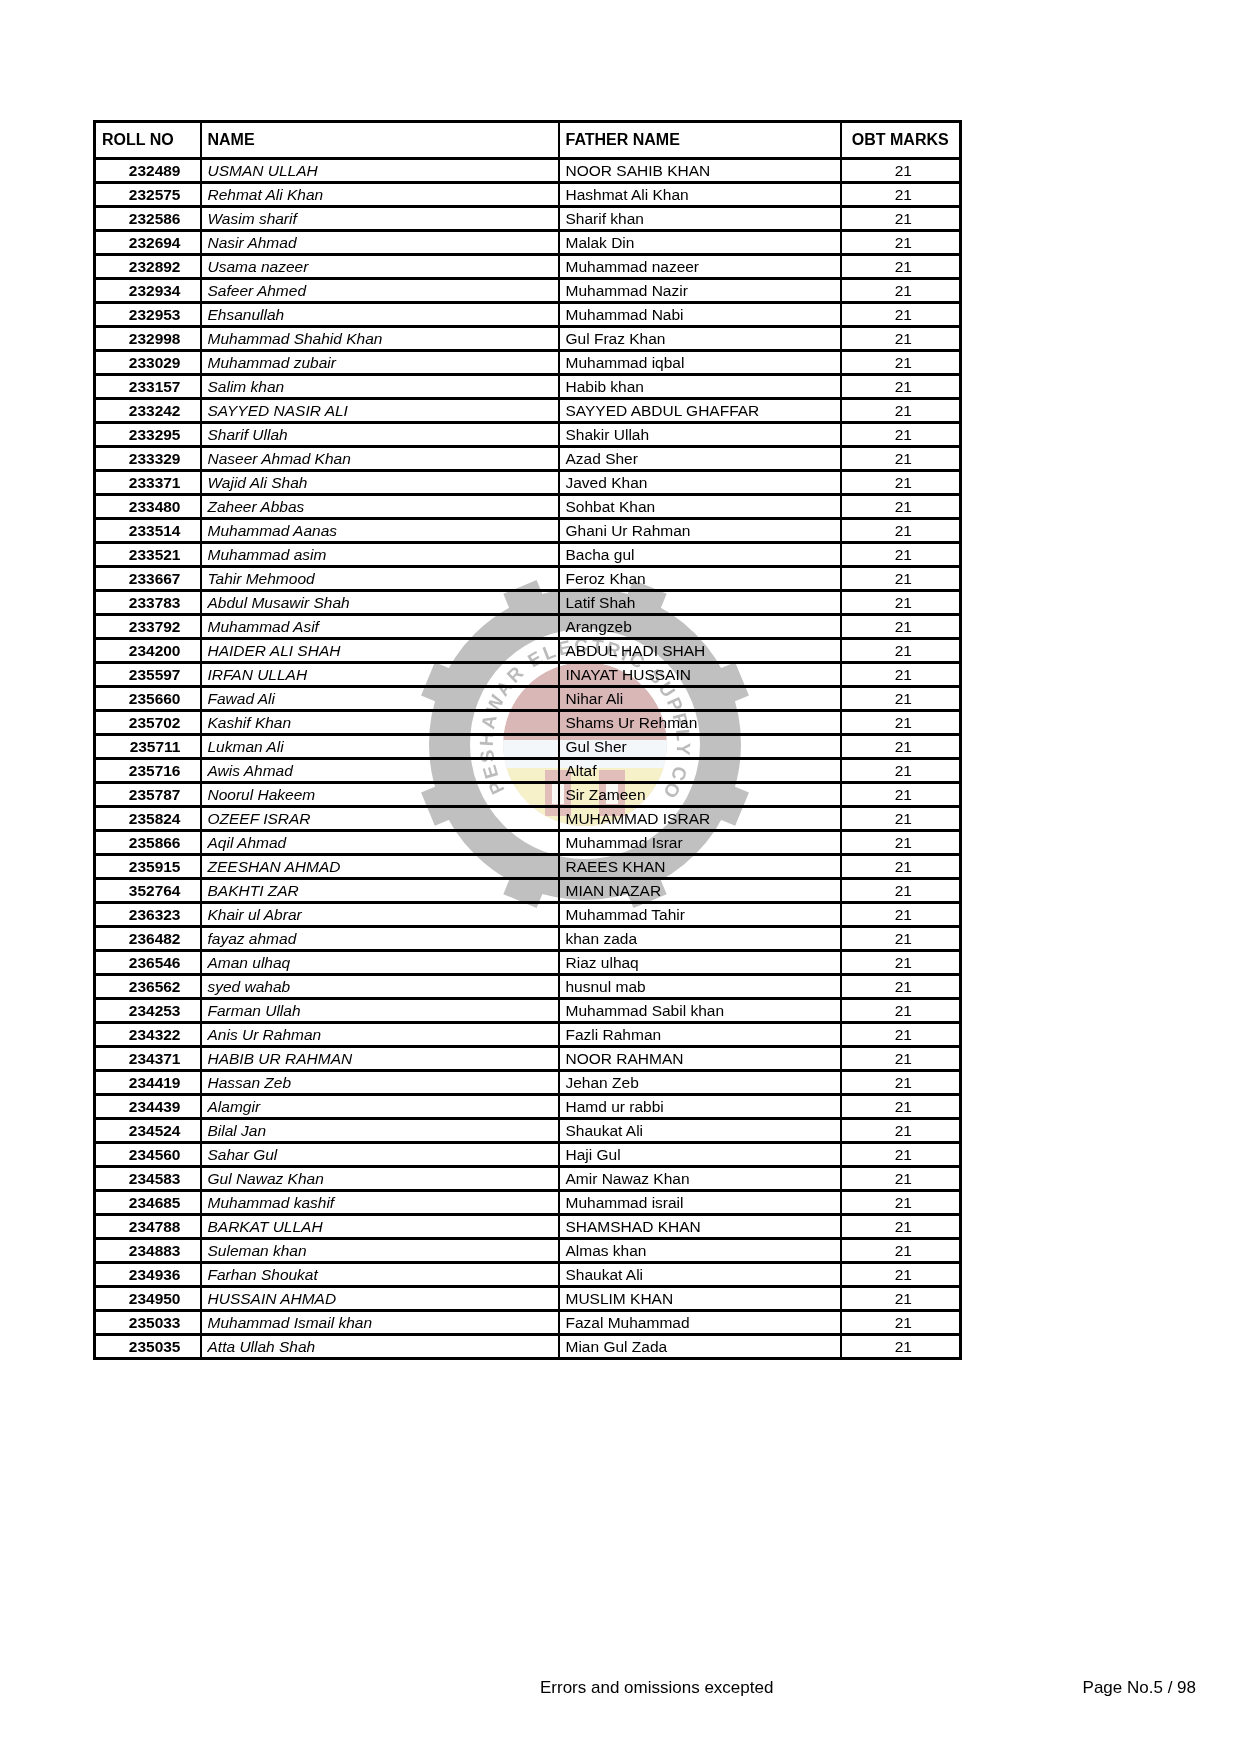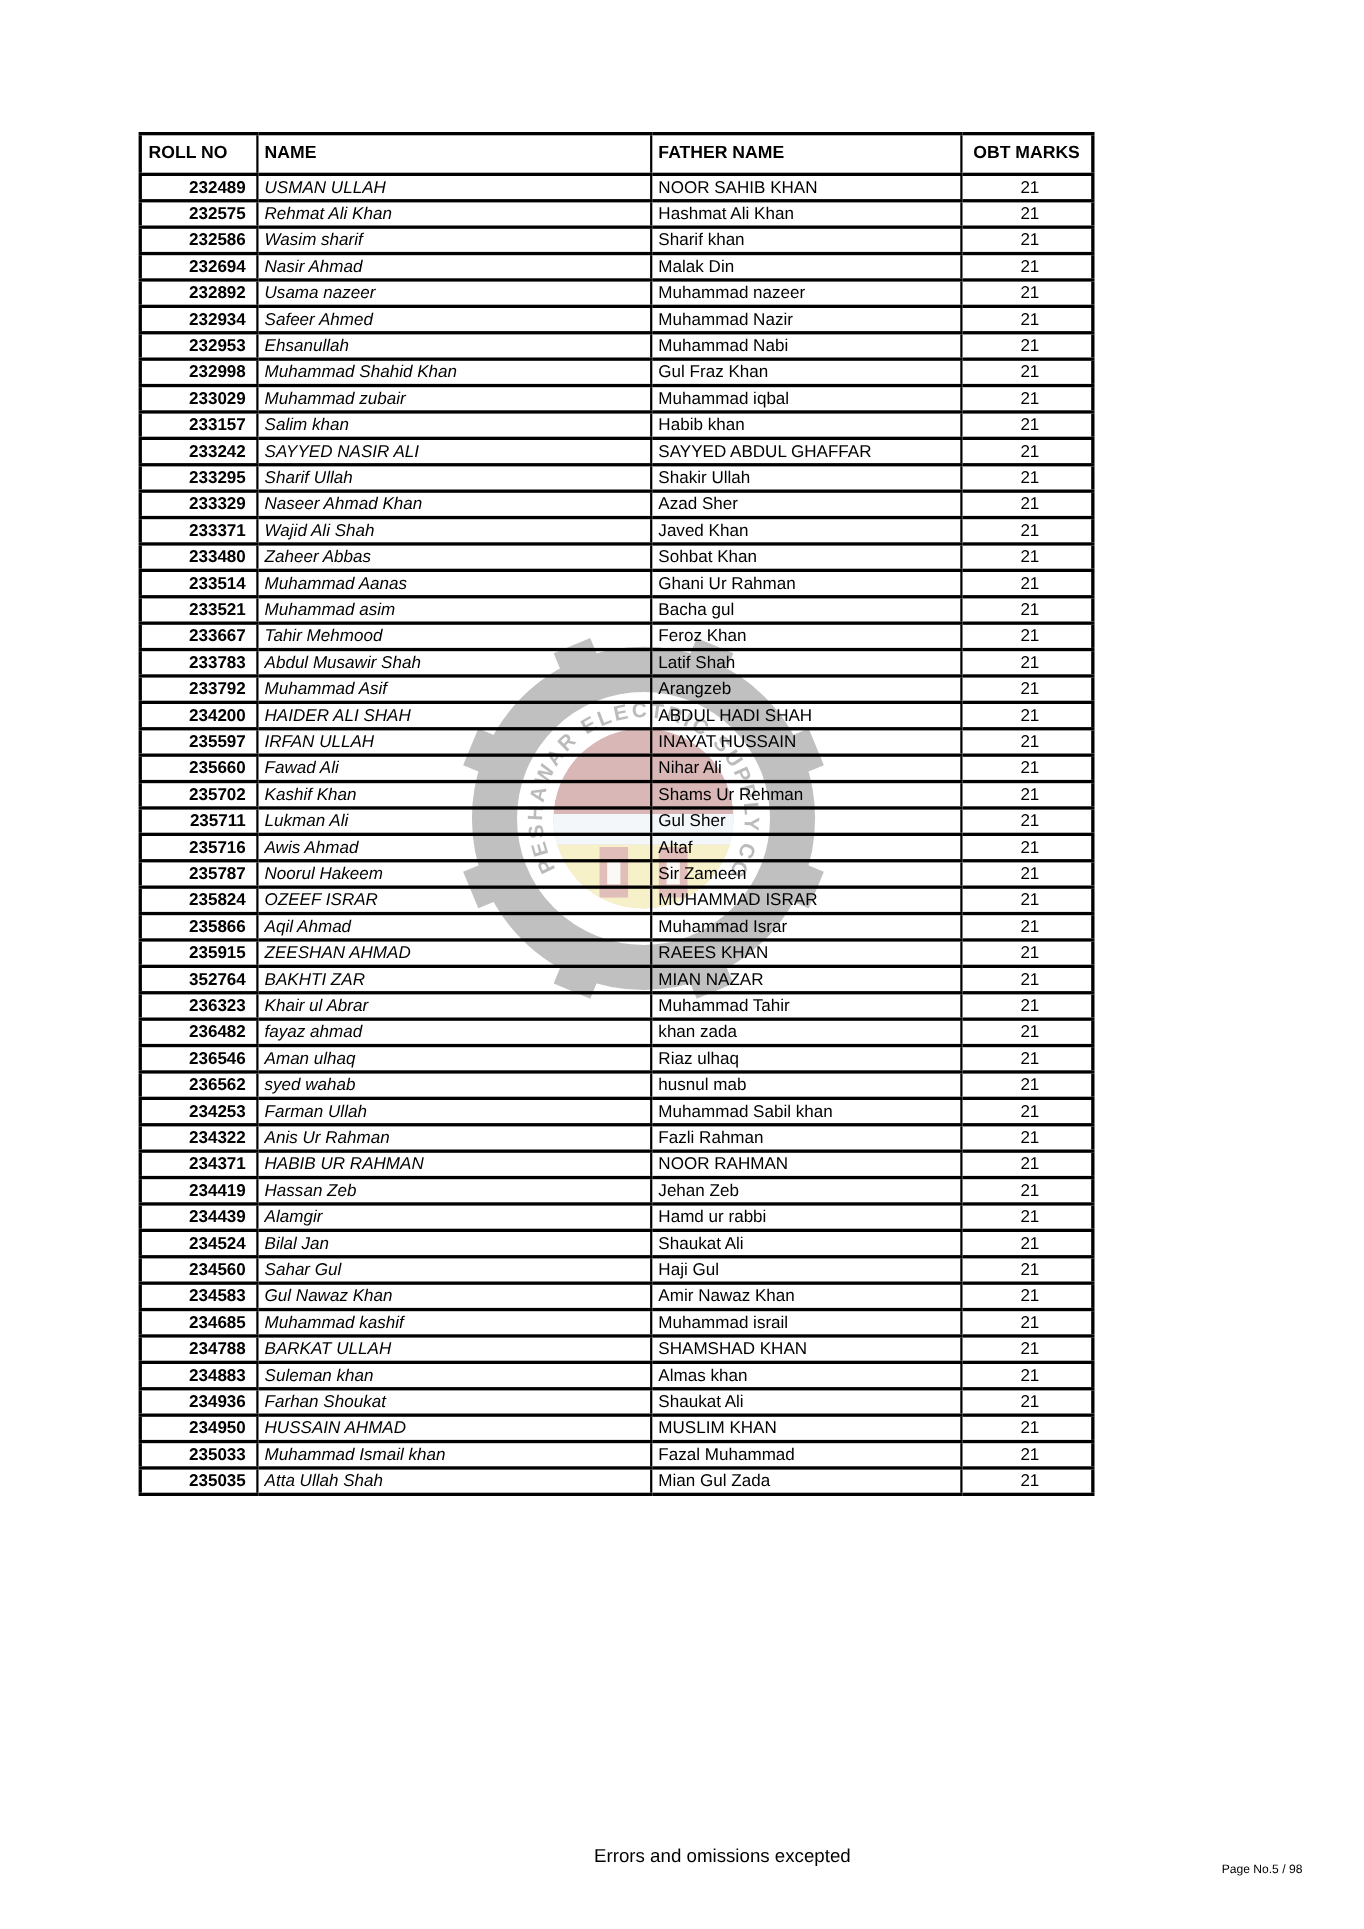--- a/index.html
+++ b/index.html
@@ -24,7 +24,6 @@
     border-collapse:collapse;table-layout:fixed;
     z-index:1;background:transparent;
     font-size:15.5px;
-    margin-left:33px;
   }
   table.marks th, table.marks td{
     border-top:3px solid #000;

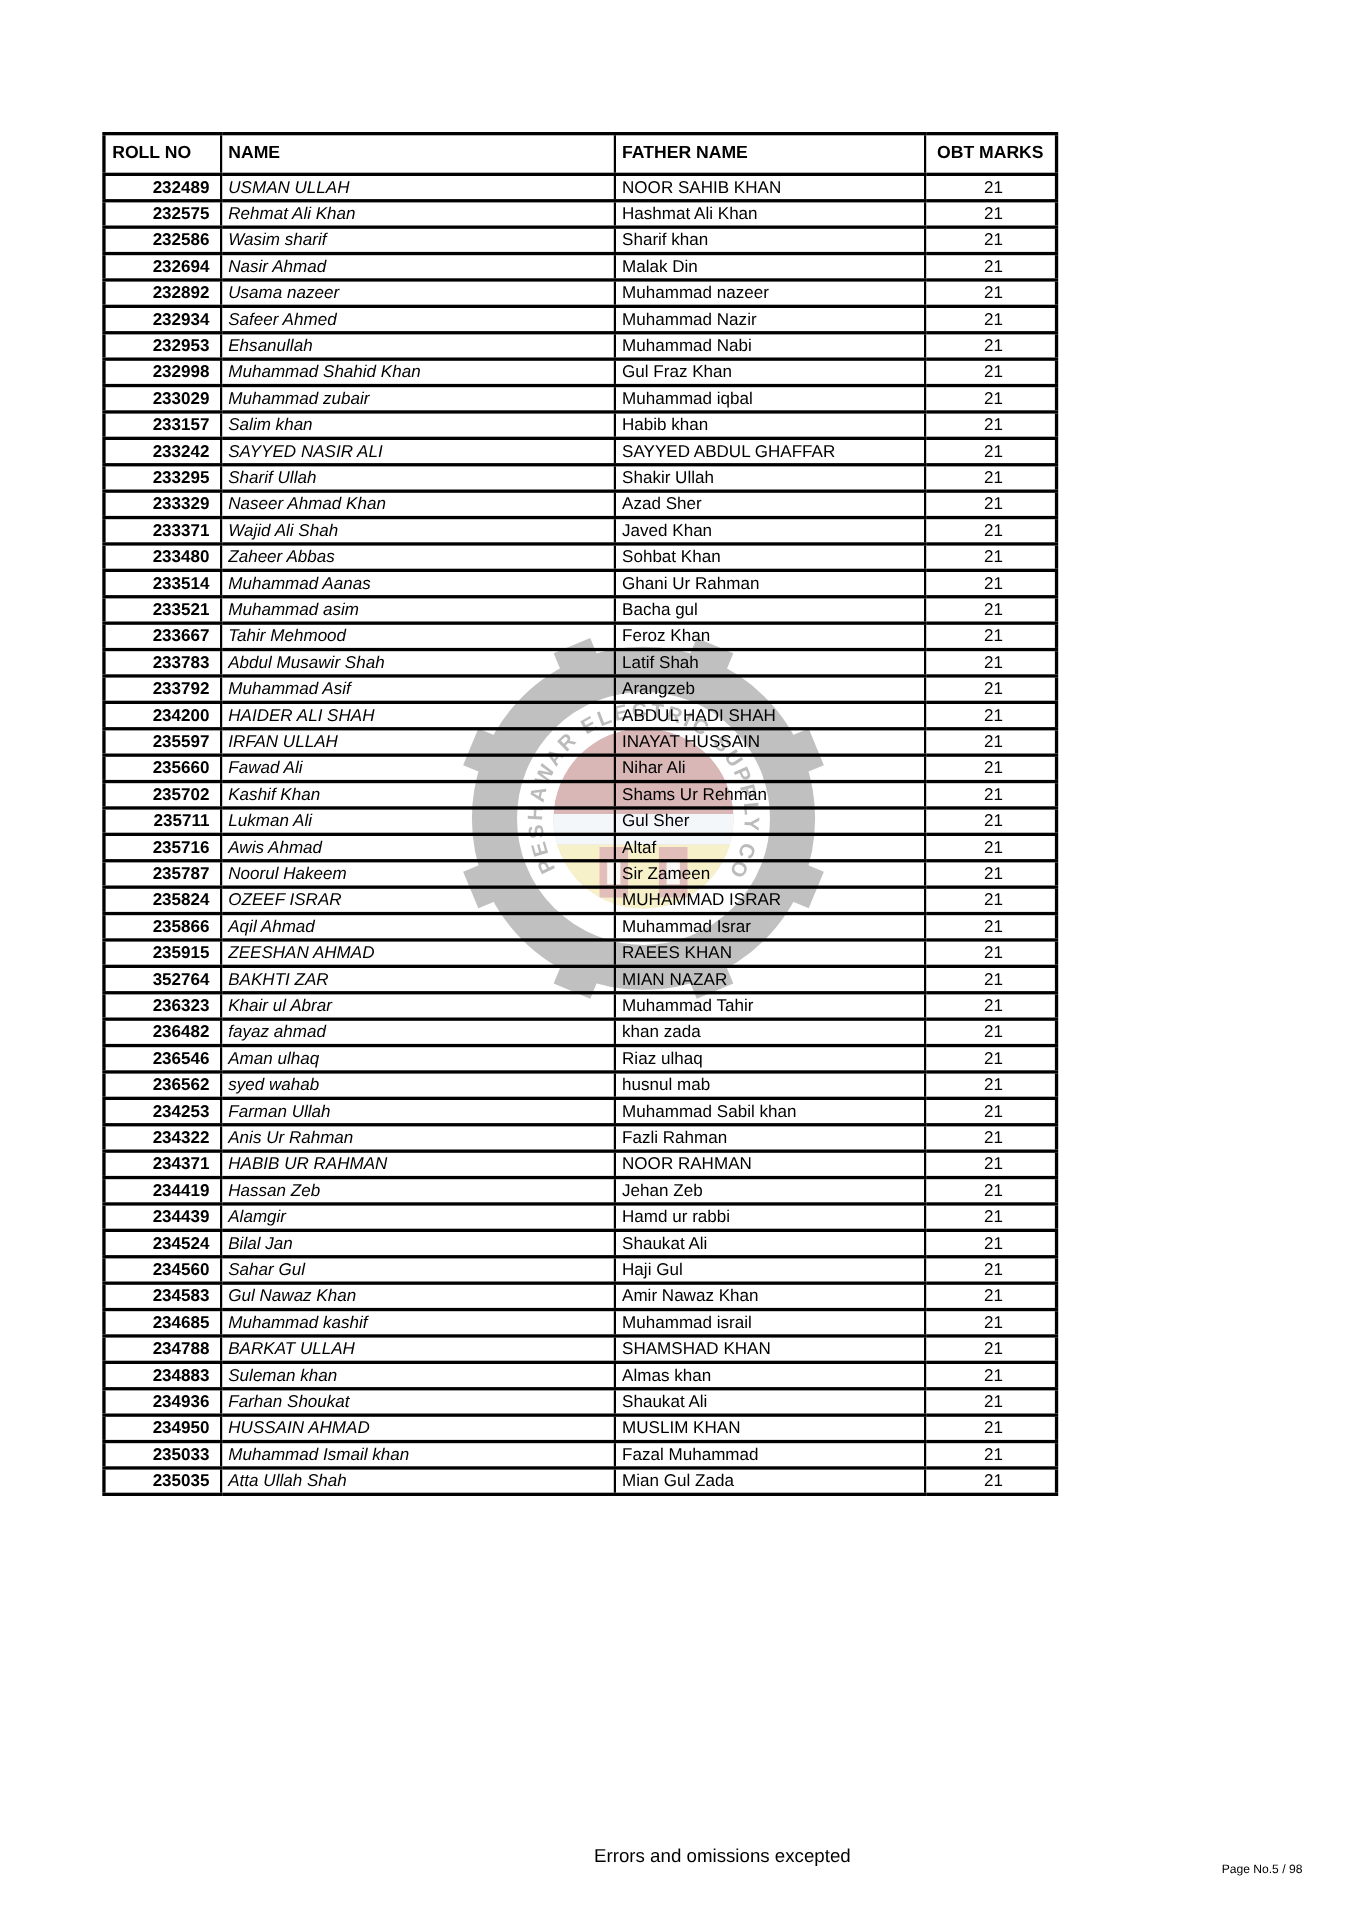--- a/index.html
+++ b/index.html
@@ -46,7 +46,7 @@
   col.c-father{width:282px;}
   col.c-marks{width:120px;}
   table.marks thead th.col-marks{text-align:center;}
-  table.marks td.col-roll{font-weight:bold;text-align:right;padding-right:9px;}
+  table.marks td.col-roll{font-weight:bold;text-align:right;padding-right:19px;}
   table.marks td.col-name{text-align:left;font-style:italic;}
   table.marks td.col-father{text-align:left;}
   table.marks td.col-marks{text-align:center;font-weight:normal;padding-left:12px;}

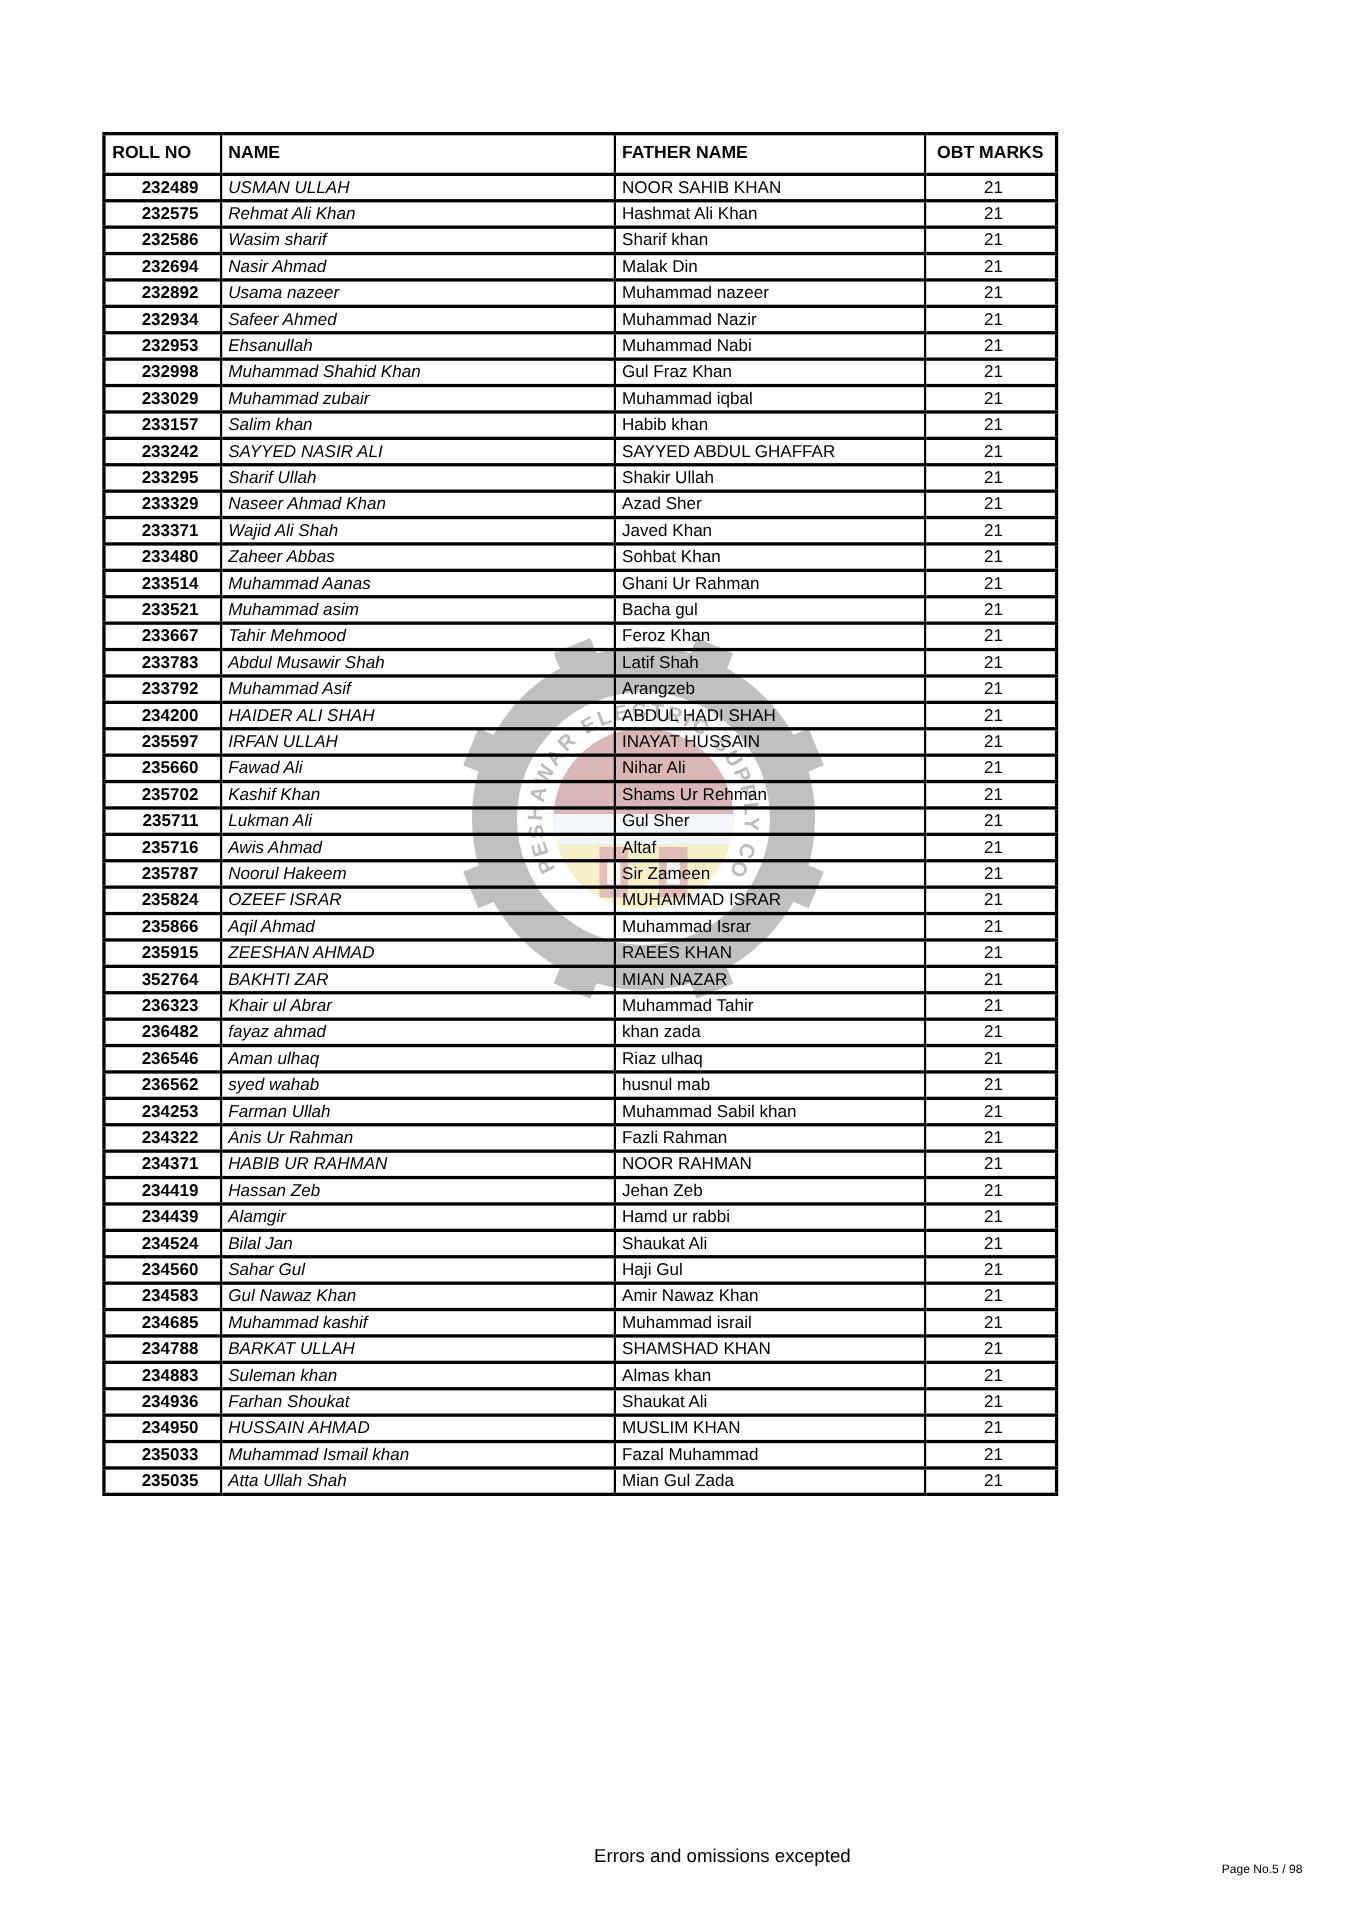--- a/index.html
+++ b/index.html
@@ -56,8 +56,8 @@
     font-size:17px;z-index:1;
   }
   .footer-page{
-    position:absolute;top:1678px;right:56px;
-    font-size:11px;z-index:1;margin-top:16px;
+    position:absolute;top:1678px;right:44px;
+    font-size:17px;z-index:1;
   }
   .wm-ringtext{
     font-family:"Liberation Sans", sans-serif;

